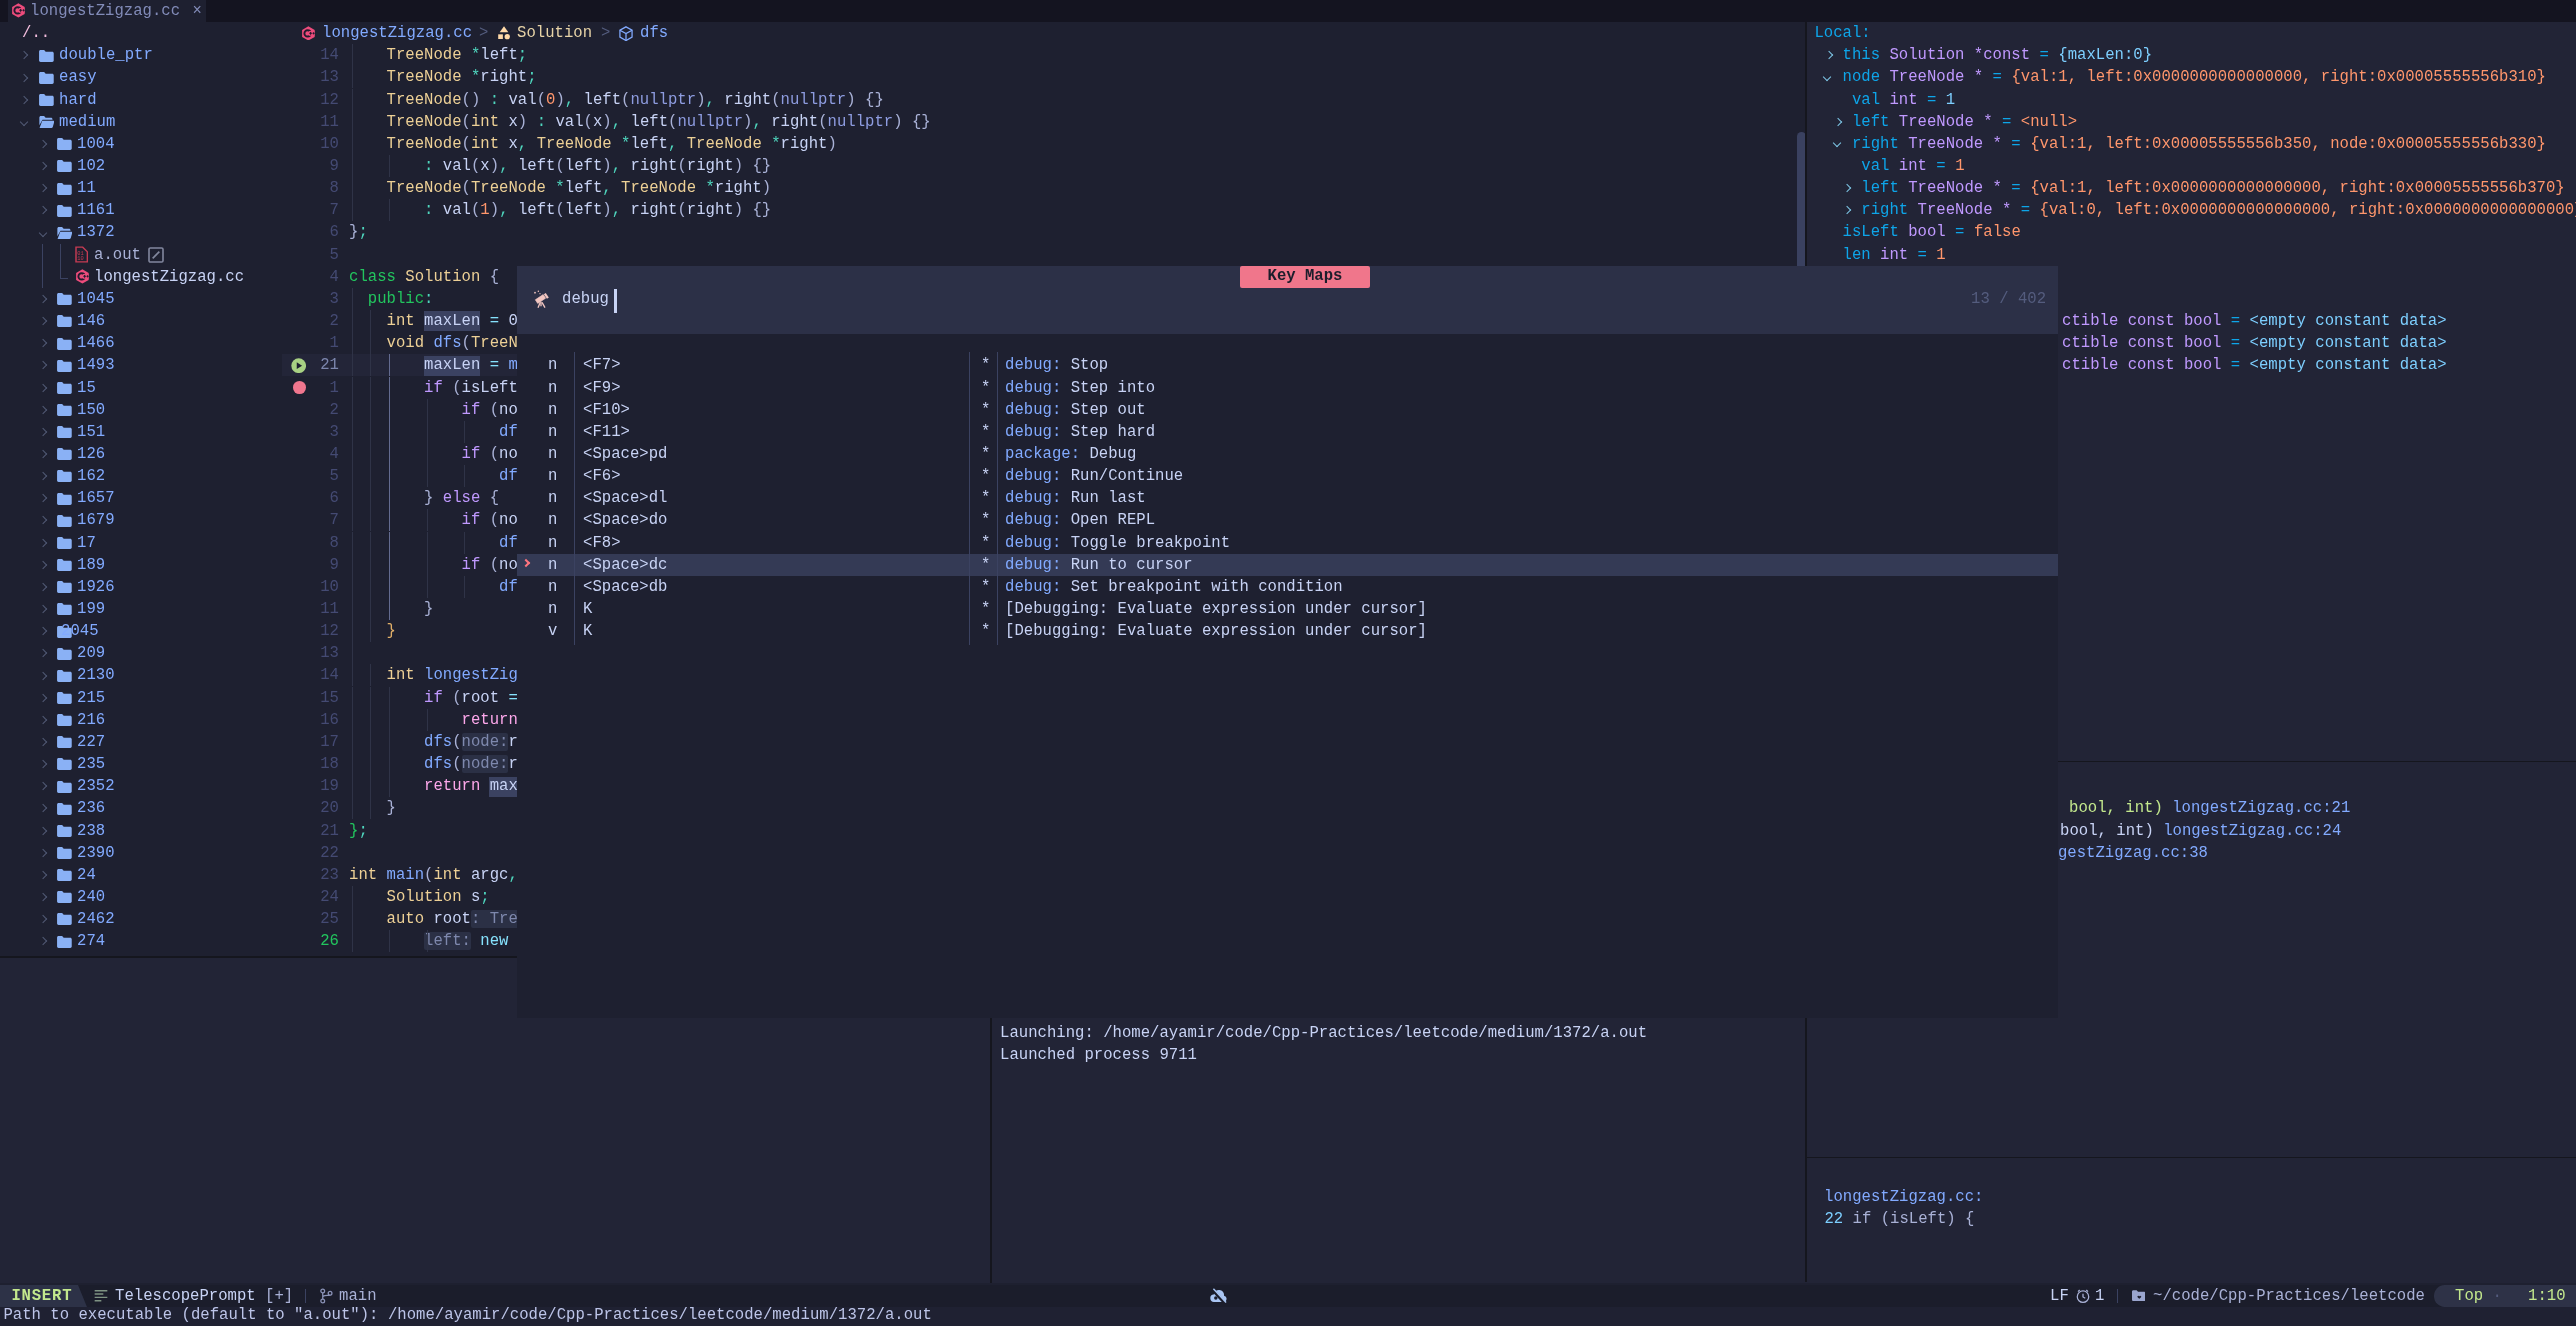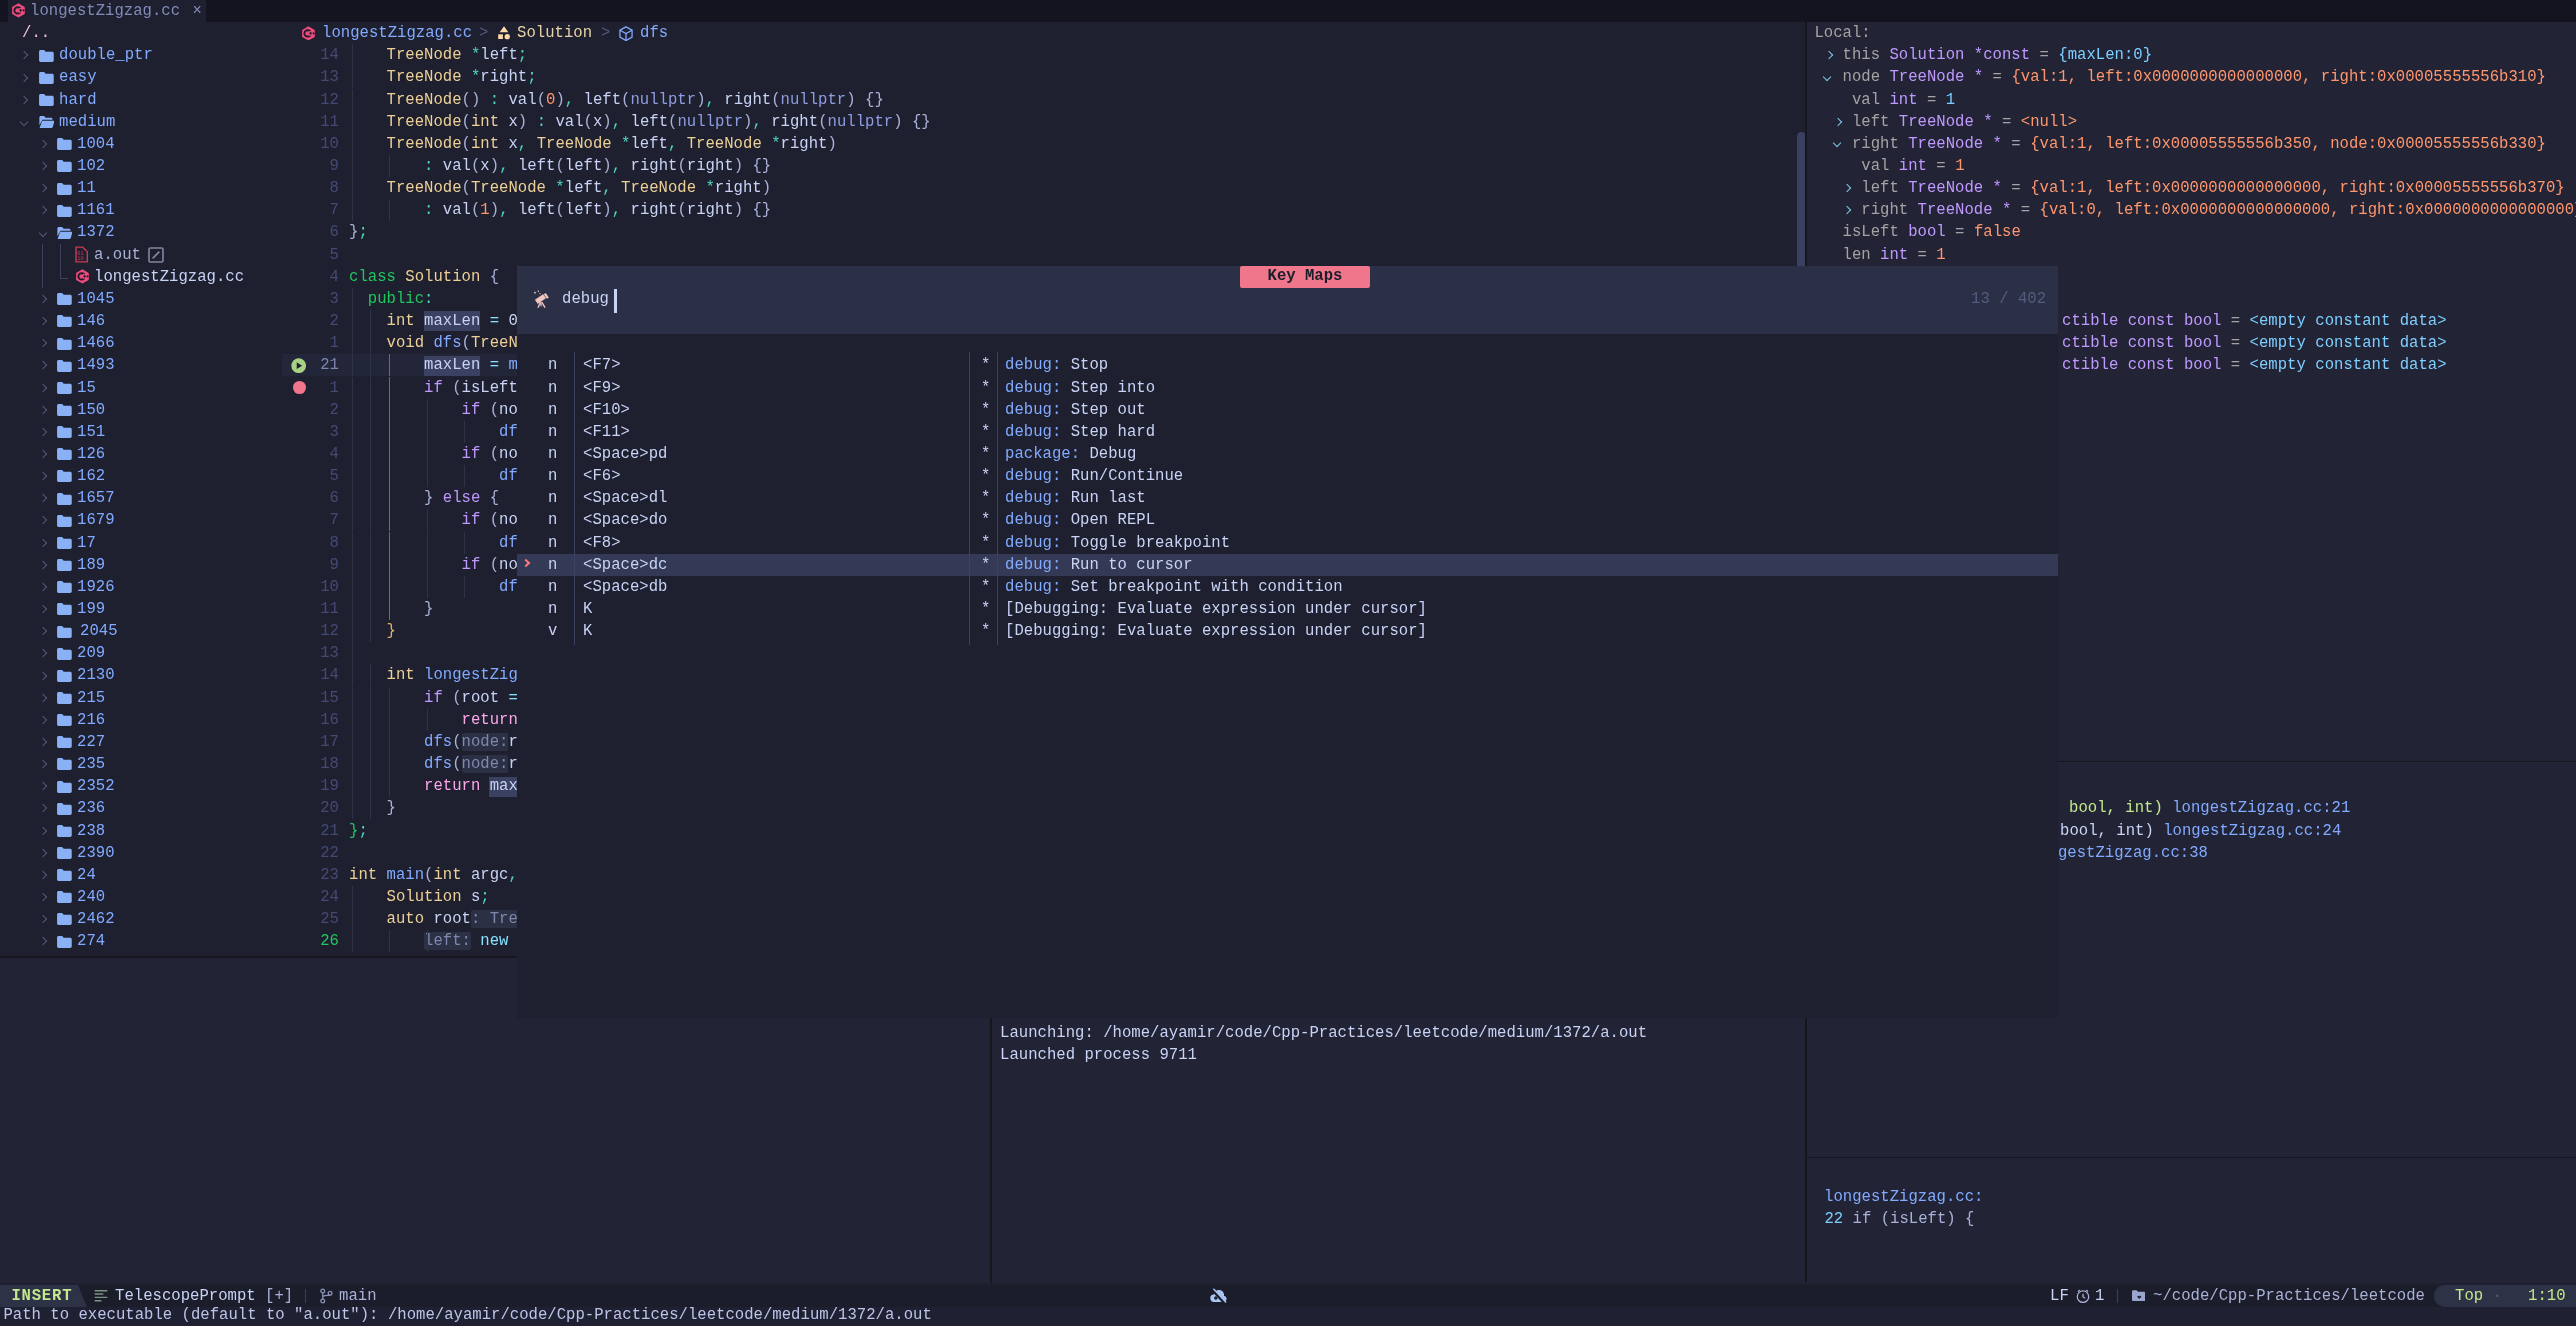--- a/index.html
+++ b/index.html
@@ -5,7 +5,7 @@
 .r{position:absolute;height:22px;line-height:22px;font-size:15.6px;white-space:pre;color:#c8d3f5;letter-spacing:0.02px}
 .ab{position:absolute}
 .y{color:#edd096}.bl{color:#82aaff}.pu{color:#c099ff}.rd{color:#22c55e}.pk{color:#fca7ea}
-.cy{color:#86e1fc}.pa{color:#a9b1d6}.la{color:#8e9ce0}.o{color:#ff966c}.fg{color:#c8d3f5}.vn{color:#a3a3a3}.vc{color:#7dcfff}
+.cy{color:#86e1fc}.pa{color:#a9b1d6}.la{color:#8e9ce0}.o{color:#ff966c}.fg{color:#c8d3f5}.vn{color:#0ea5e9}.vc{color:#7dcfff}
 .gn{color:#c3e88d}.dim{color:#545c7e}.te{color:#4fd6be}.o2{color:#e0af68}
 .chR{width:6px;height:6px;border-right:1.7px solid #525a75;border-bottom:1.7px solid #525a75;transform:rotate(-45deg);position:absolute}
 .chD{width:6px;height:6px;border-right:1.7px solid #525a75;border-bottom:1.7px solid #525a75;transform:rotate(45deg);position:absolute}

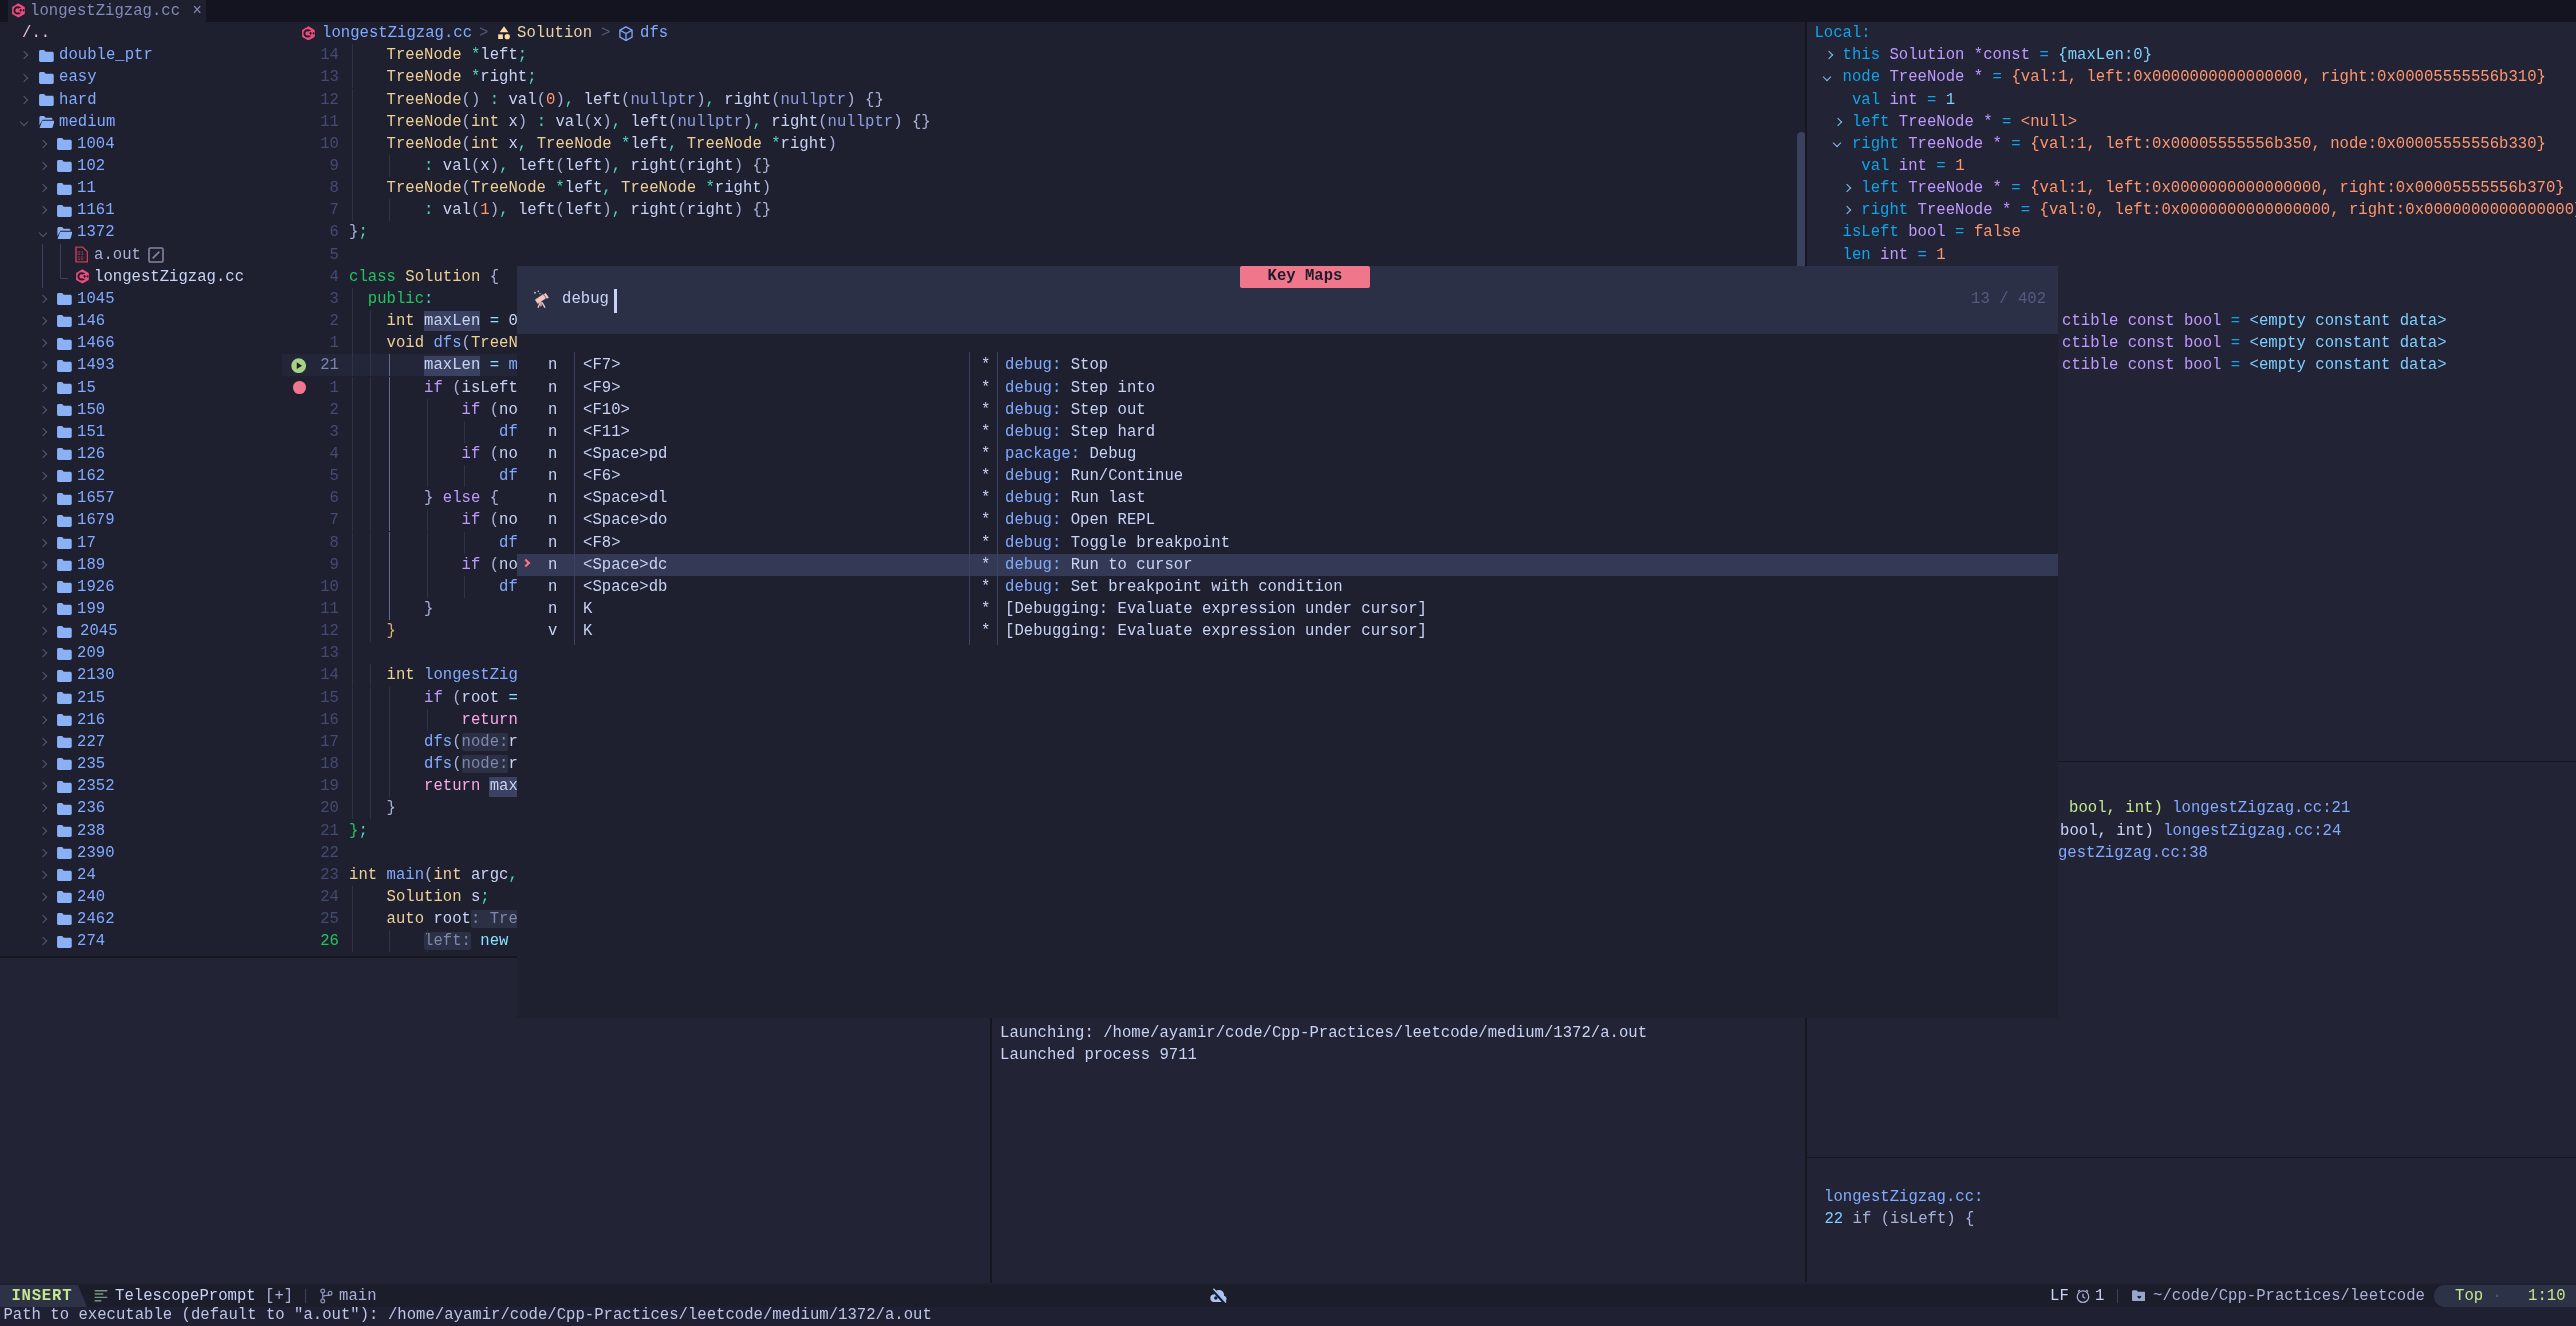--- a/index.html
+++ b/index.html
@@ -172,7 +172,7 @@
 <svg class="ab" style="left:57px;top:626px" width="14.8" height="12" viewBox="0 0 22 18">
     <path d="M0 2.2C0 1 1 0 2.2 0h5.4l2.3 2.6h9.9c1.2 0 2.2 1 2.2 2.2v11c0 1.2-1 2.2-2.2 2.2H2.2C1 18 0 17 0 15.8z" fill="#8ab1f5"></path>
   </svg>
-<div class="r" style="left:80px;top:620px"><span class="bl">2045</span></div>
+<div class="r" style="left:61px;top:620px"><span class="bl">2045</span></div>
 <div class="chR" style="left:40px;top:650px"></div>
 <svg class="ab" style="left:57px;top:648px" width="14.8" height="12" viewBox="0 0 22 18">
     <path d="M0 2.2C0 1 1 0 2.2 0h5.4l2.3 2.6h9.9c1.2 0 2.2 1 2.2 2.2v11c0 1.2-1 2.2-2.2 2.2H2.2C1 18 0 17 0 15.8z" fill="#8ab1f5"></path>

